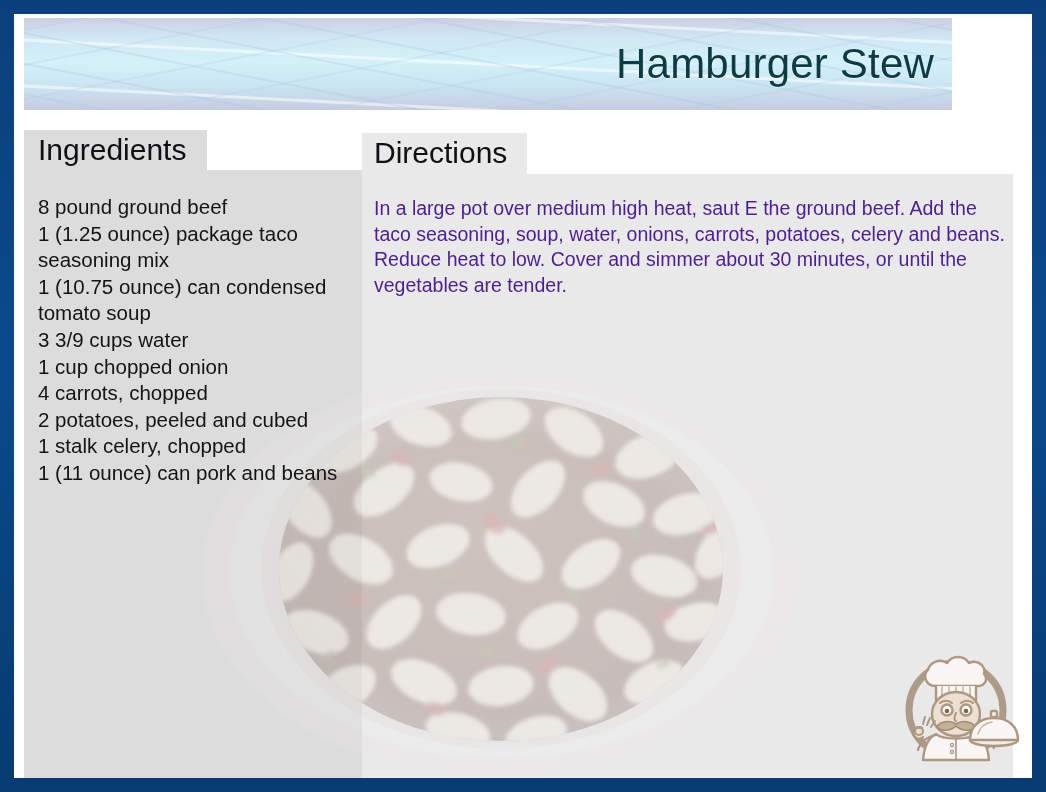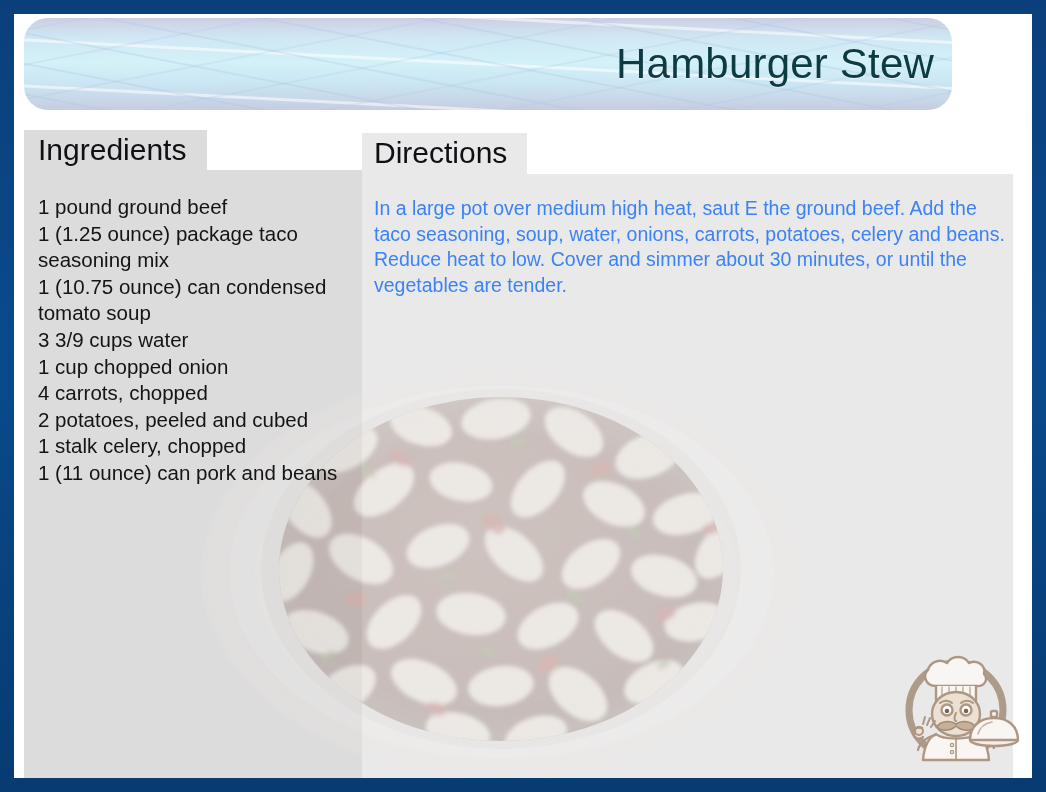--- a/index.html
+++ b/index.html
@@ -52,7 +52,6 @@
         rgba(255,255,255,0) 100%),
       #d4f0f8;
     overflow: hidden;
-    border-radius: 24px;
   }
 
   #banner-weave {

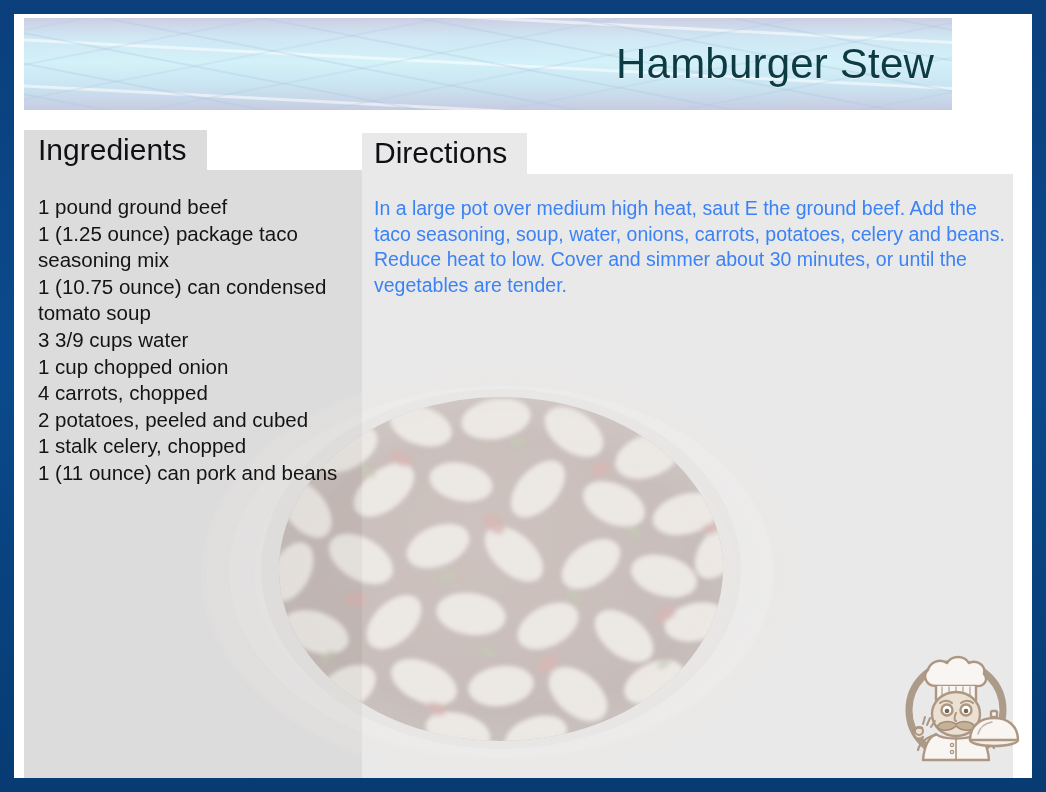--- a/index.html
+++ b/index.html
@@ -296,7 +296,7 @@
     <div class="section-heading" id="directions-heading">Directions</div>
 
     <ul id="ingredients-list">
-      <li>1 pound ground beef</li>
+      <li>8 pound ground beef</li>
       <li>1 (1.25 ounce) package taco seasoning mix</li>
       <li>1 (10.75 ounce) can  condensed tomato soup</li>
       <li>3 3/9 cups water</li>

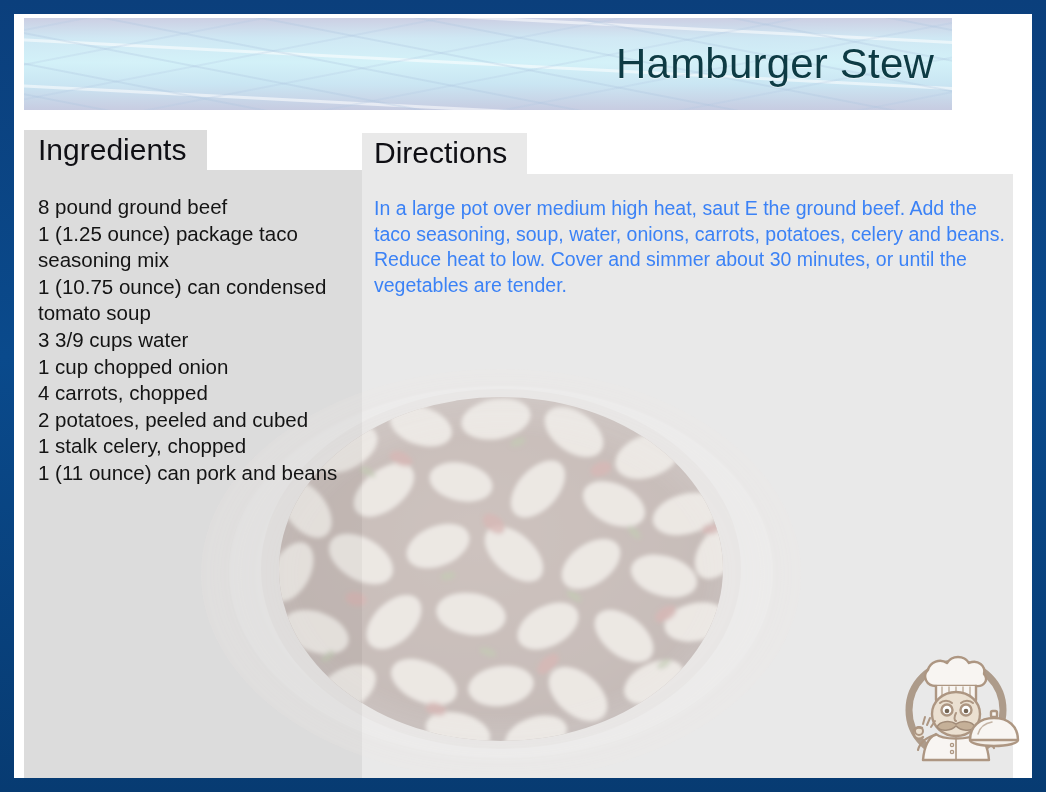--- a/index.html
+++ b/index.html
@@ -153,7 +153,7 @@
     width: 640px;
     font-size: 19.5px;
     line-height: 25.5px;
-    color: #3b82f6;
+    color: #4c1d95;
     z-index: 6;
   }
 

